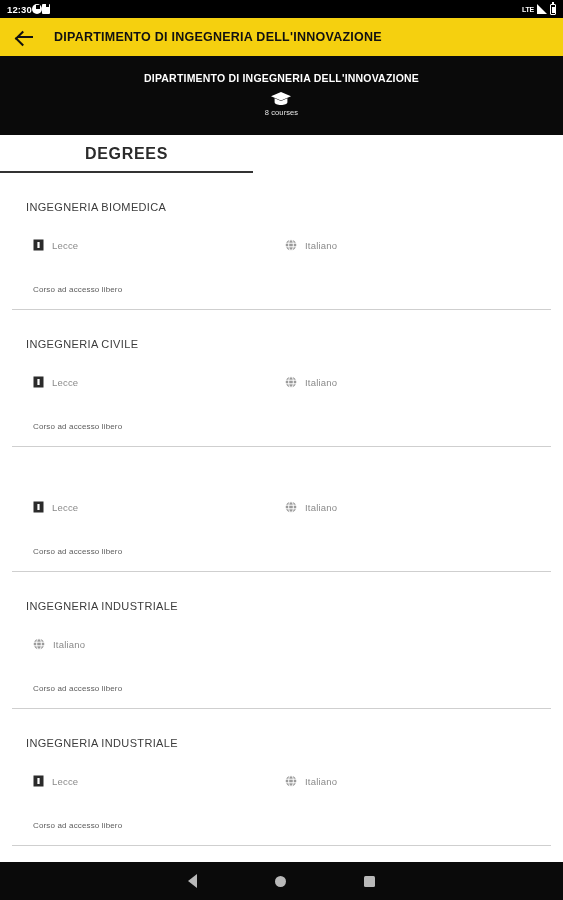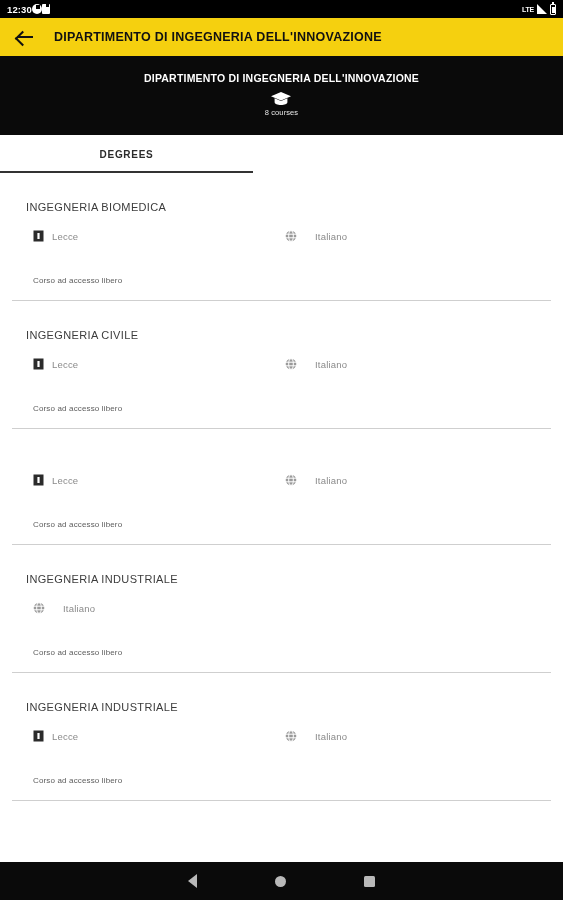--- a/index.html
+++ b/index.html
@@ -73,7 +73,7 @@
   .tabs { display:flex; height:38px; background:#ffffff; }
   .tab {
     display:flex; align-items:center; justify-content:center;
-    font-size:10px; font-weight:bold; letter-spacing:.7px;
+    font-size:16px; font-weight:bold; letter-spacing:.7px;
     cursor:pointer; position:relative;
   }
   .tab-degrees { width:253px; background:#ffffff; color:#2b2b2b; }

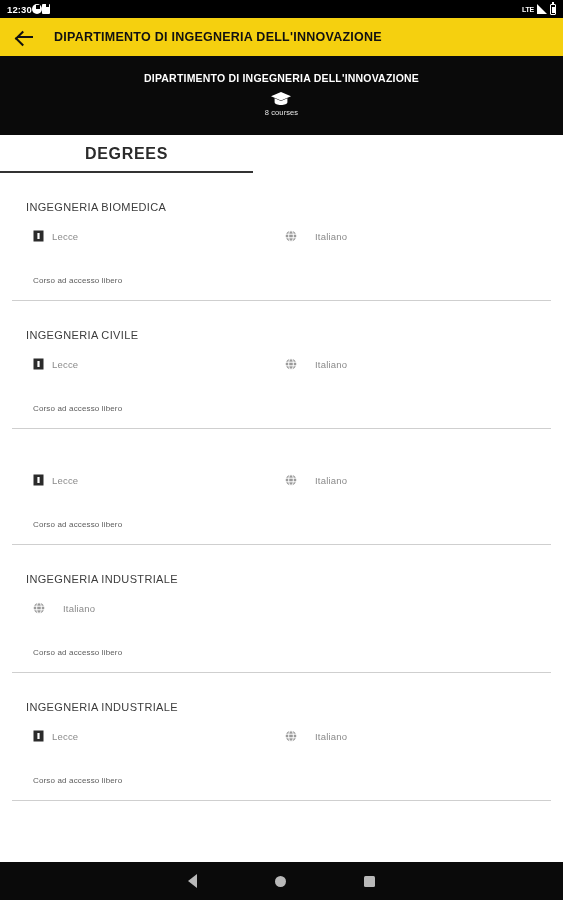--- a/index.html
+++ b/index.html
@@ -91,7 +91,7 @@
     padding-left:26px;
   }
   .course-meta {
-    display:flex; margin-top:17px; padding-left:33px;
+    display:flex; margin-top:26px; padding-left:33px;
   }
   .meta-place { width:252px; display:flex; align-items:center; gap:8px; }
   .meta-lang { display:flex; align-items:center; gap:18px; }

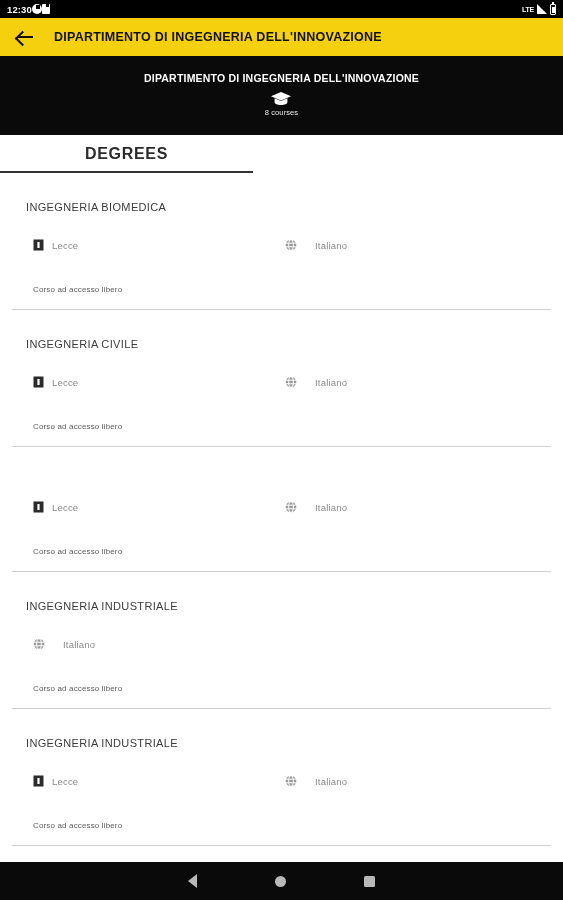--- a/index.html
+++ b/index.html
@@ -94,7 +94,7 @@
     display:flex; margin-top:26px; padding-left:33px;
   }
   .meta-place { width:252px; display:flex; align-items:center; gap:8px; }
-  .meta-lang { display:flex; align-items:center; gap:18px; }
+  .meta-lang { display:flex; align-items:center; gap:8px; }
   .meta-text { font-size:9.5px; color:#8a8a8a; letter-spacing:.2px; }
   .course-note {
     font-size:8px; color:#5c5c5c; letter-spacing:.15px;

